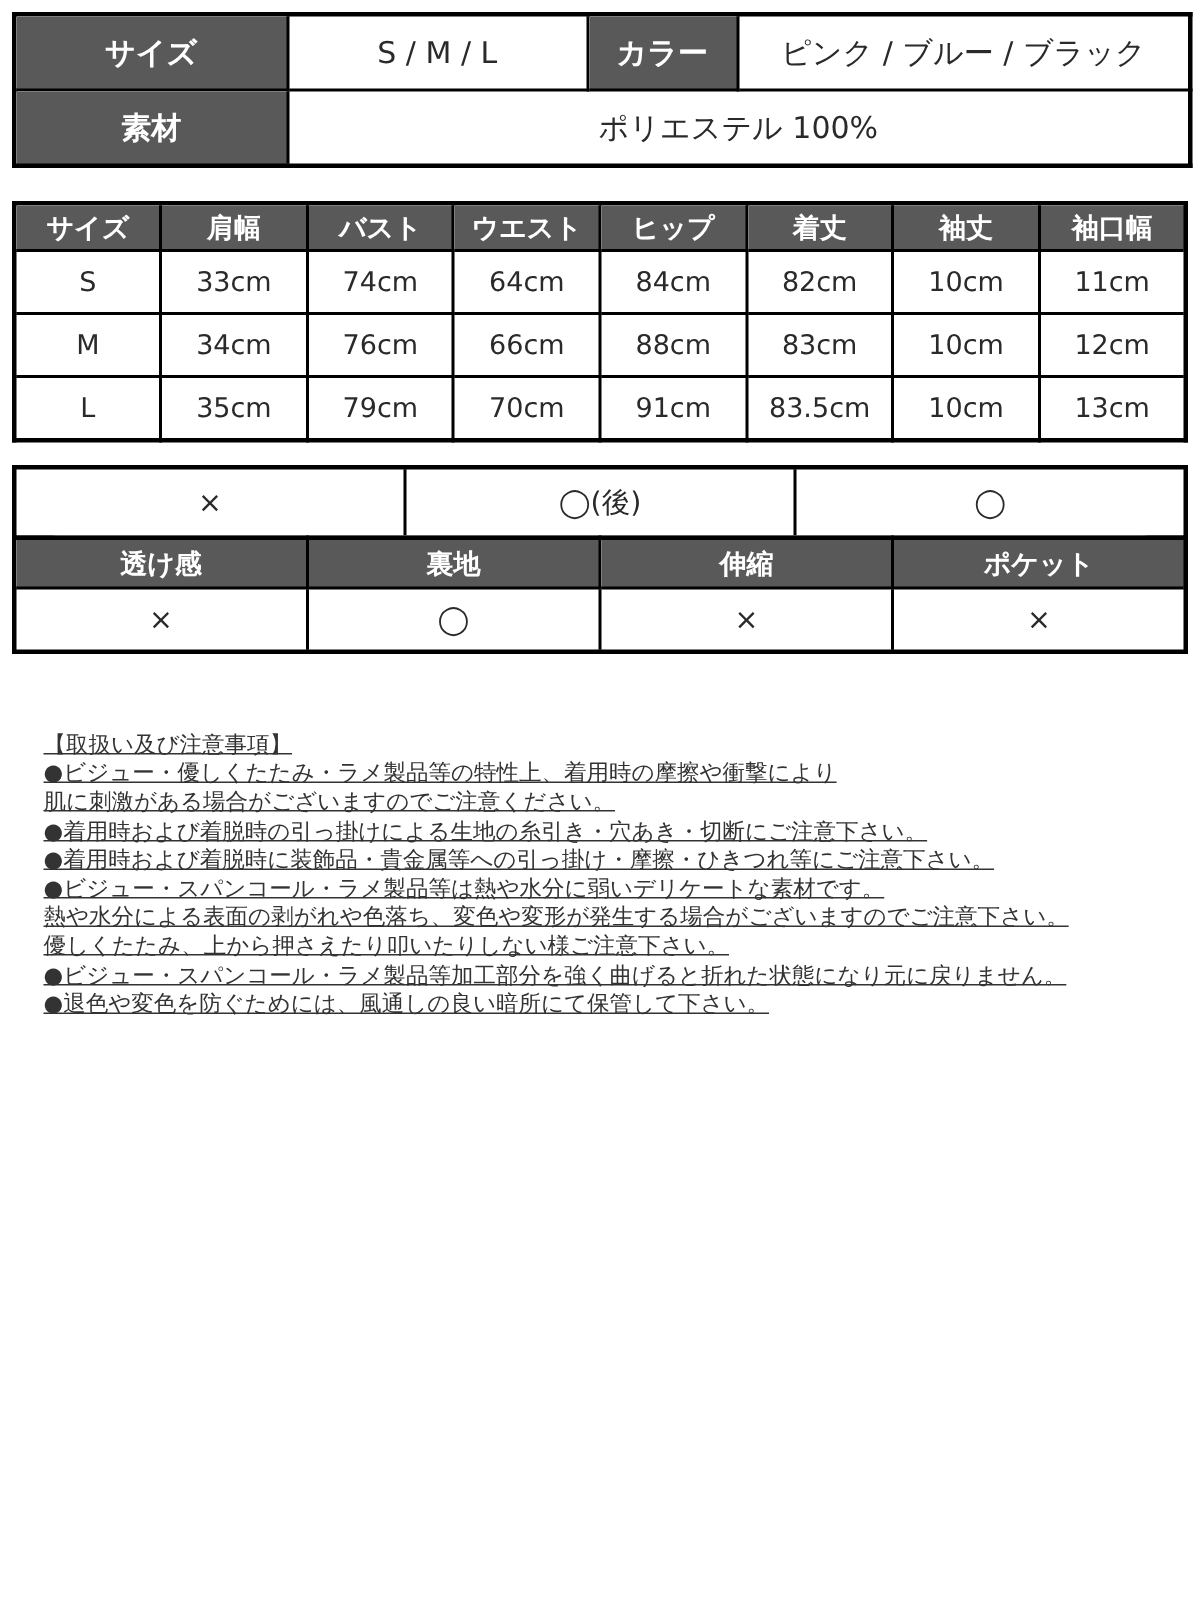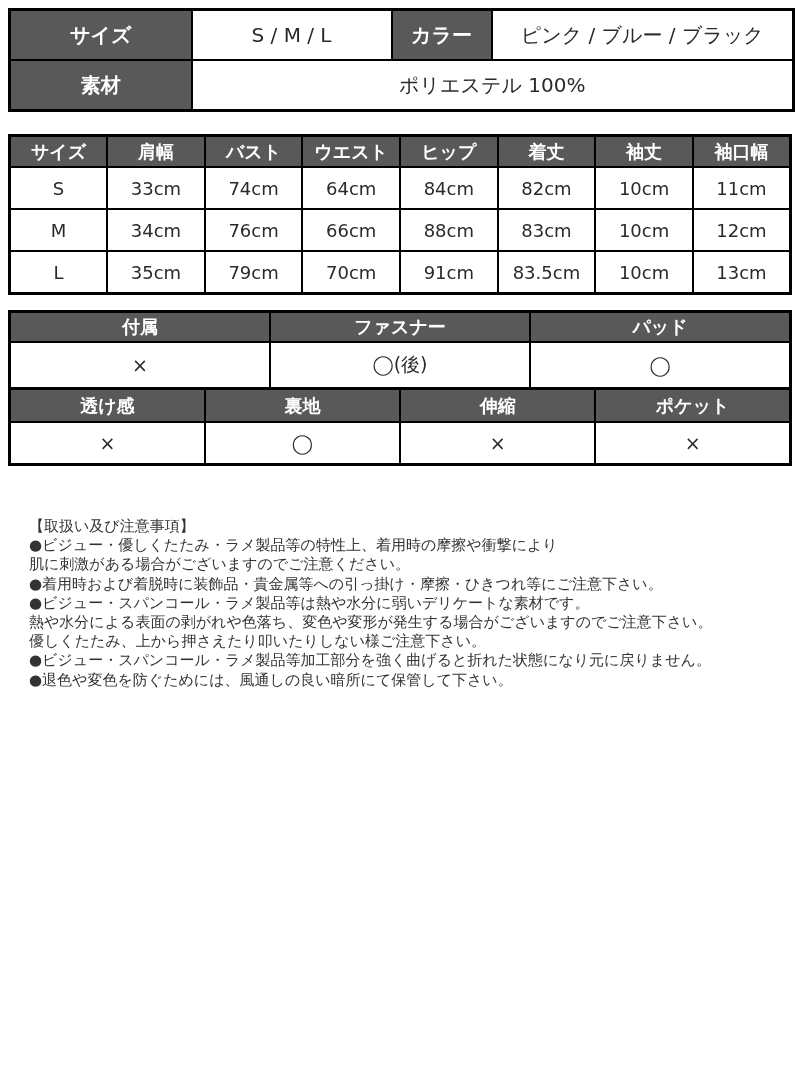--- a/index.html
+++ b/index.html
@@ -123,11 +123,6 @@
 
   <table class="t" id="feat1-table">
     <tbody>
-        <tr>
-      <th class="hd">付属</th>
-      <th class="hd">ファスナー</th>
-      <th class="hd">パッド</th>
-    </tr>
     <tr>
       <td>×</td>
       <td>◯(後)</td>

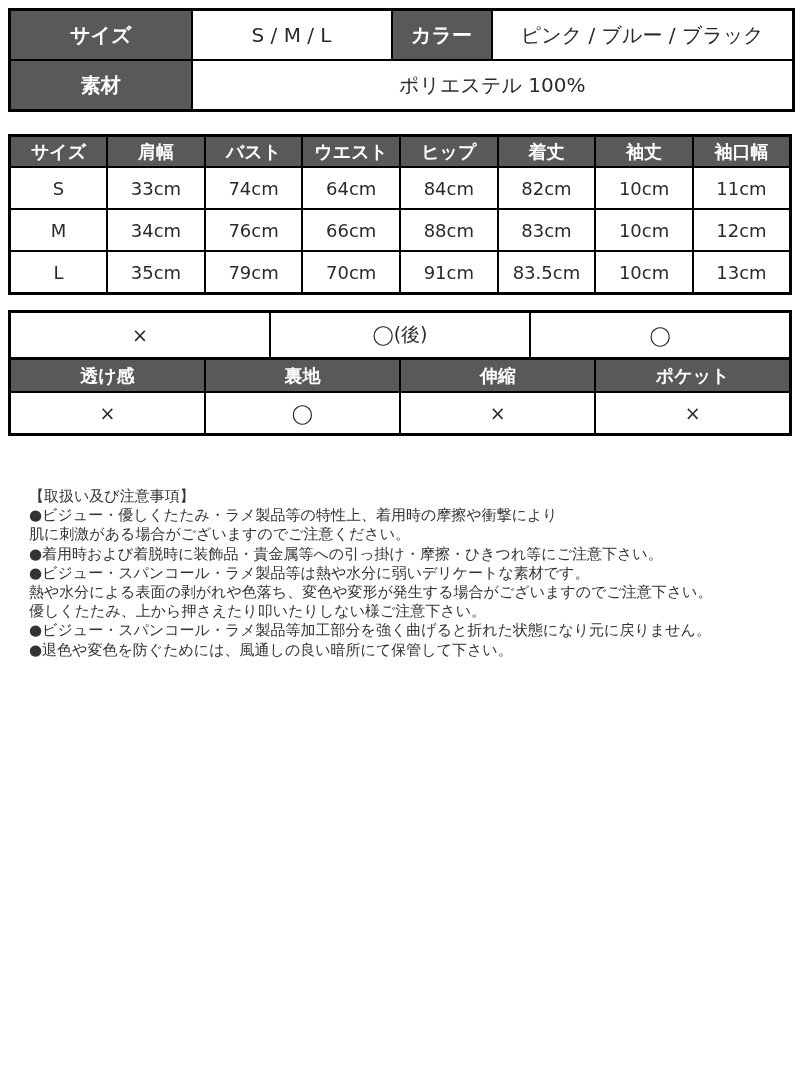--- a/index.html
+++ b/index.html
@@ -48,7 +48,7 @@
     font-size:15px; line-height:19.2px; color:#333333;
     letter-spacing:0;
   }
-  .notice .line { white-space:nowrap; }
+  .notice .line { white-space:nowrap;text-decoration:underline; }
 </style>
 </head>
 <body>

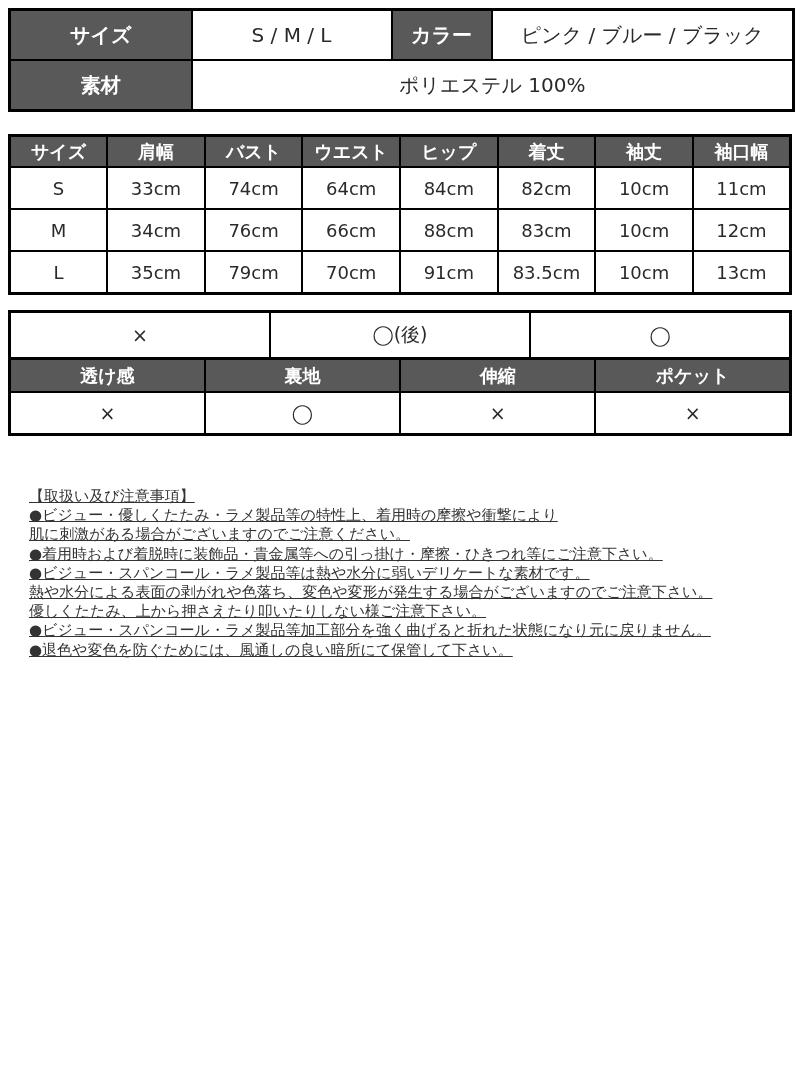--- a/index.html
+++ b/index.html
@@ -152,6 +152,7 @@
     <div class="line">【取扱い及び注意事項】</div>
     <div class="line">●ビジュー・優しくたたみ・ラメ製品等の特性上、着用時の摩擦や衝撃により</div>
     <div class="line">肌に刺激がある場合がございますのでご注意ください。</div>
+    <div class="line">●着用時および着脱時の引っ掛けによる生地の糸引き・穴あき・切断にご注意下さい。</div>
     <div class="line">●着用時および着脱時に装飾品・貴金属等への引っ掛け・摩擦・ひきつれ等にご注意下さい。</div>
     <div class="line">●ビジュー・スパンコール・ラメ製品等は熱や水分に弱いデリケートな素材です。</div>
     <div class="line">熱や水分による表面の剥がれや色落ち、変色や変形が発生する場合がございますのでご注意下さい。</div>

